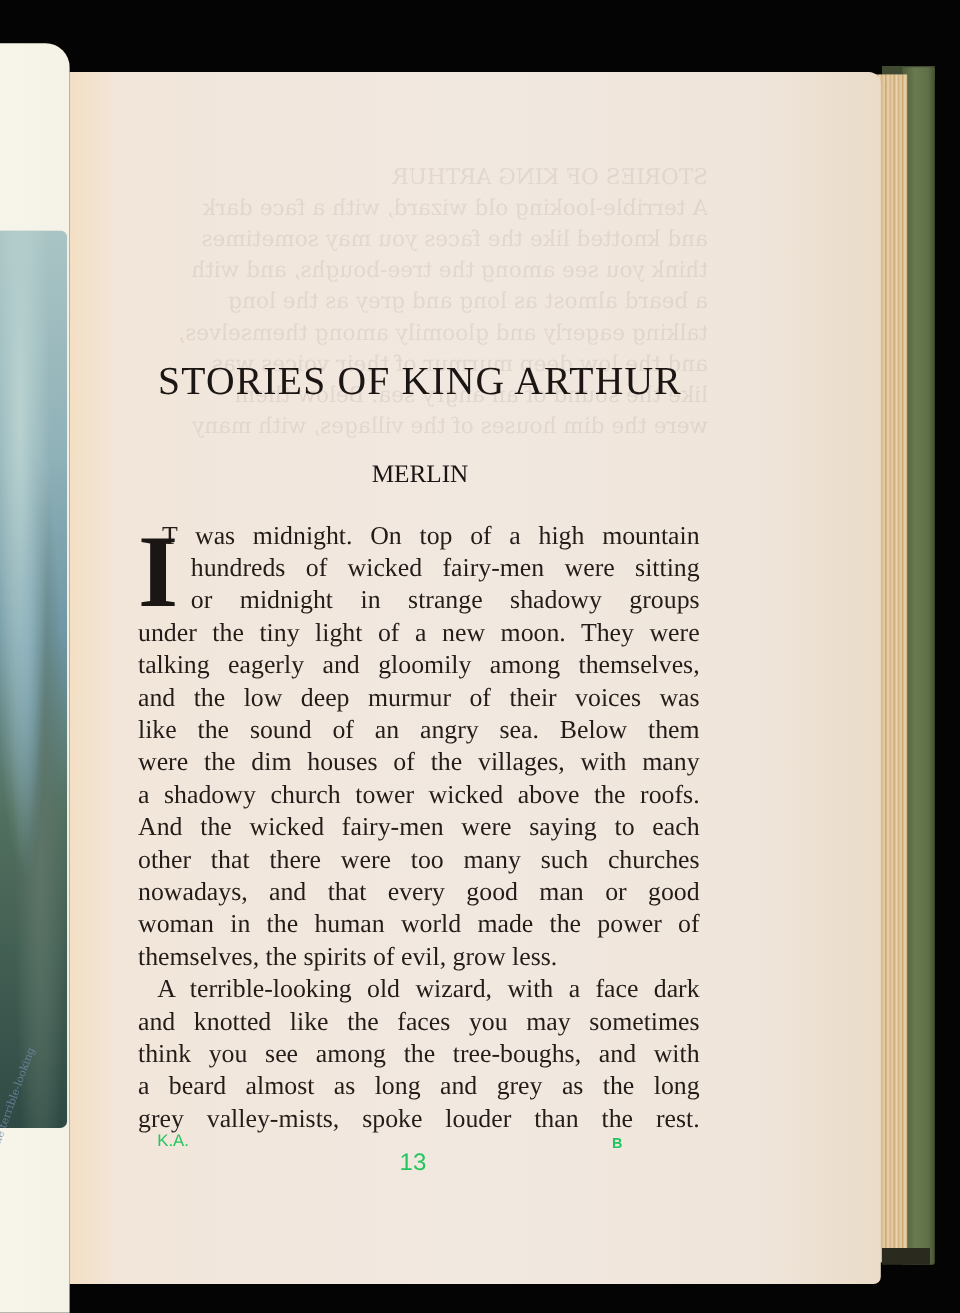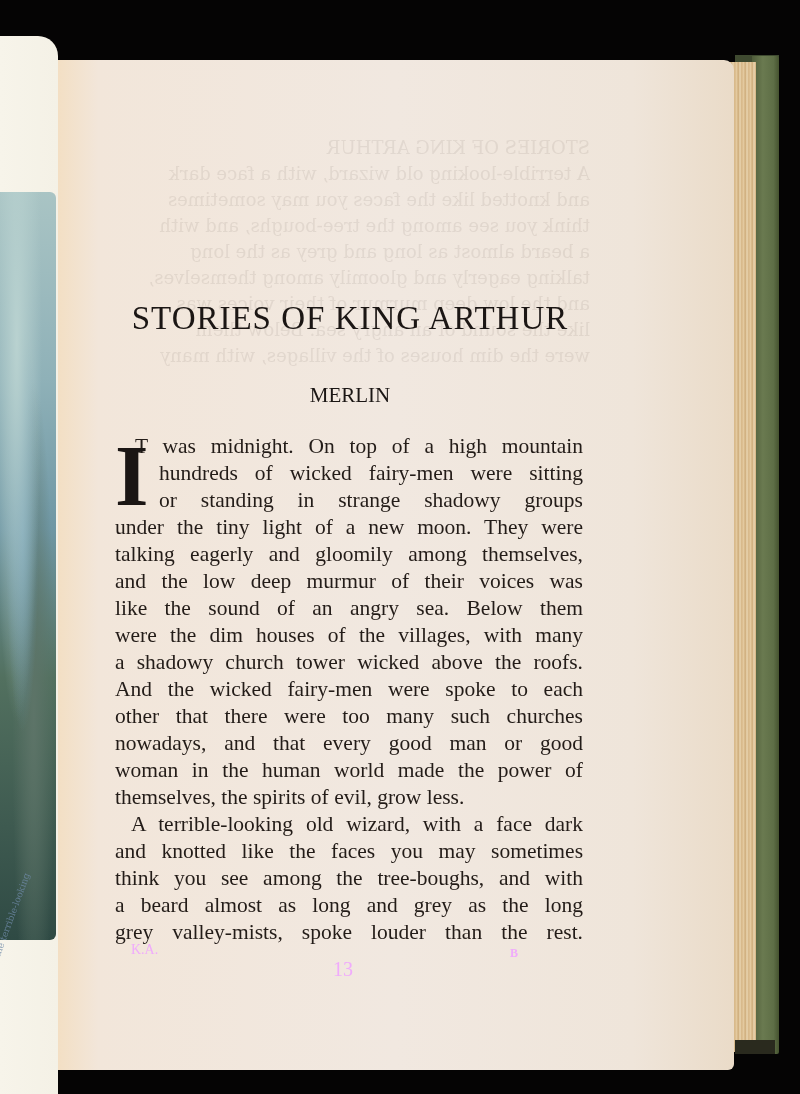--- a/index.html
+++ b/index.html
@@ -114,7 +114,7 @@
   <span class="dropcap">I</span>
   <span class="line" style="padding-left:0;margin-left:0;"><span style="display:inline-block;width:100%;padding-left:0;"><span style="display:block;margin-left:20px;text-align:justify;text-align-last:justify;">T was midnight.  On top of a high mountain</span></span></span>
   <span class="line indent">hundreds of wicked fairy-men were sitting</span>
-  <span class="line indent">or standing in strange shadowy groups</span>
+  <span class="line indent">or midnight in strange shadowy groups</span>
   <span class="line">under the tiny light of a new moon.  They were</span>
   <span class="line">talking eagerly and gloomily among themselves,</span>
   <span class="line">and the low deep murmur of their voices was</span>

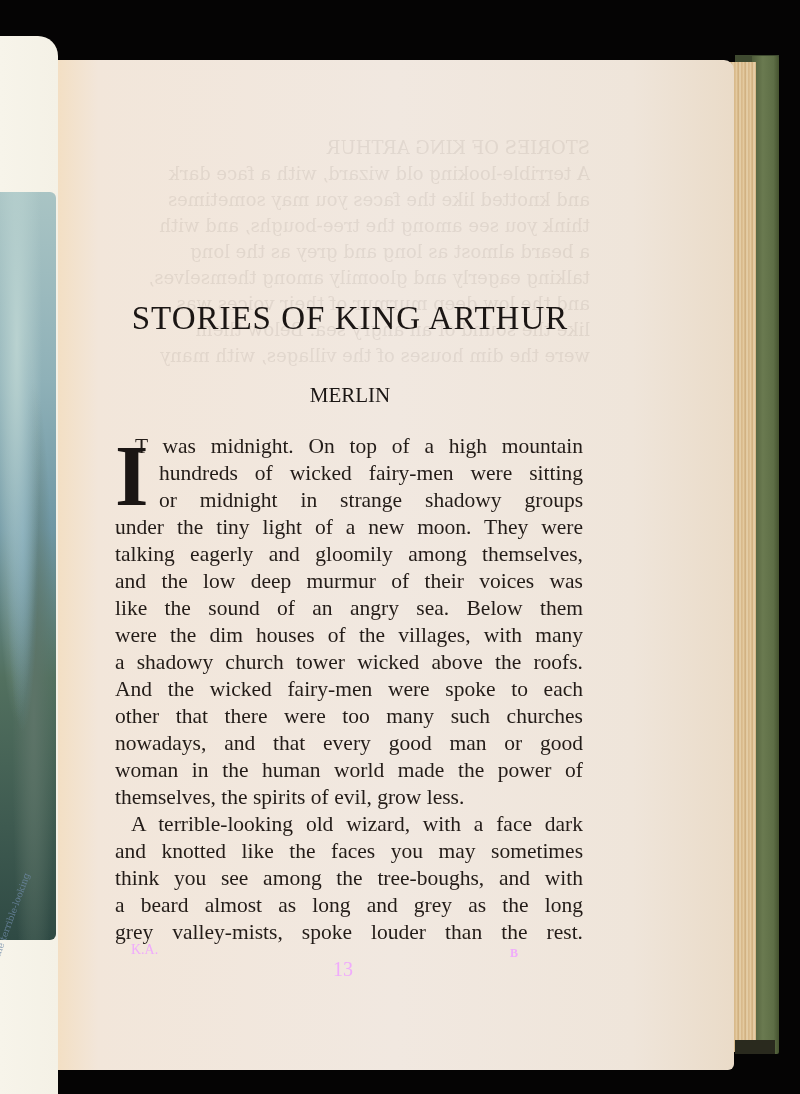--- a/index.html
+++ b/index.html
@@ -121,7 +121,7 @@
   <span class="line">like the sound of an angry sea.  Below them</span>
   <span class="line">were the dim houses of the villages, with many</span>
   <span class="line">a shadowy church tower wicked above the roofs.</span>
-  <span class="line">And the wicked fairy-men were spoke to each</span>
+  <span class="line">And the wicked fairy-men were saying to each</span>
   <span class="line">other that there were too many such churches</span>
   <span class="line">nowadays, and that every good man or good</span>
   <span class="line">woman in the human world made the power of</span>

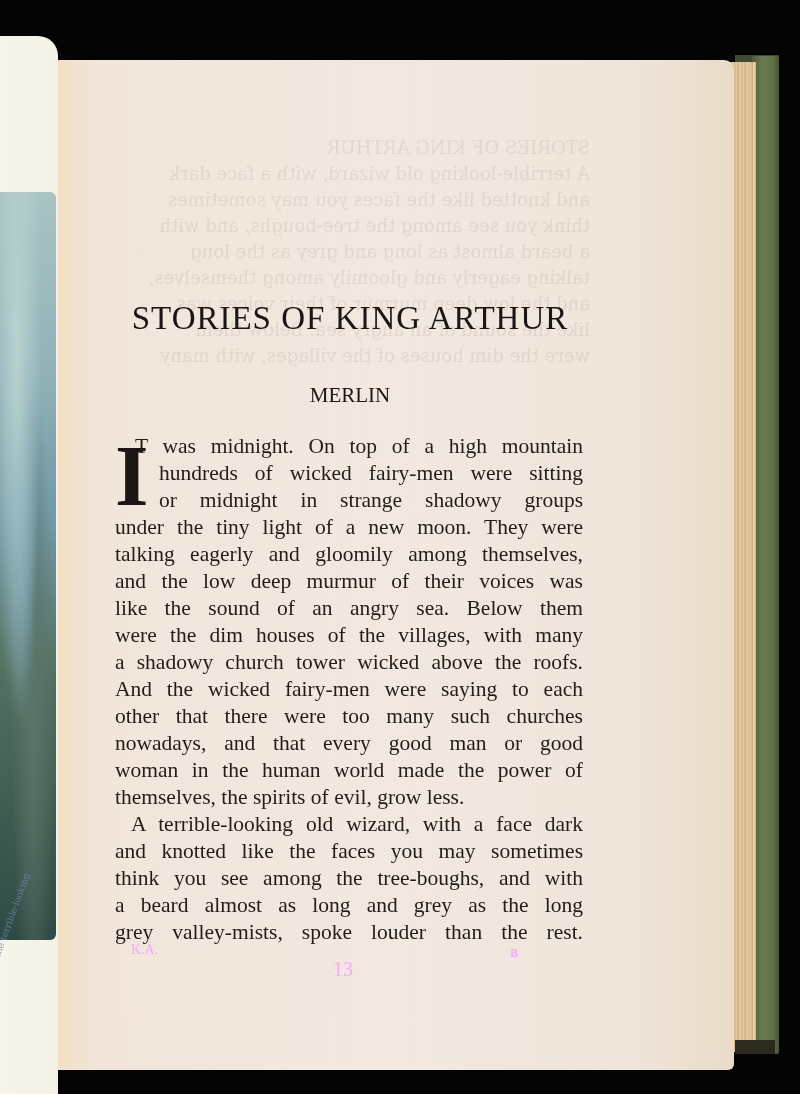--- a/index.html
+++ b/index.html
@@ -75,7 +75,7 @@
     font-family:"Liberation Serif","DejaVu Serif",serif;
   }
   .footer {
-    position:absolute; top:942px; font-family:Liberation Serif, serif; color:#f0abfc;
+    position:absolute; top:942px; font-family:Liberation Sans, sans-serif; color:#22c55e;
   }
   .sig { left:131px; font-size:14px; }
   .pagenum { left:333px; font-size:20px; top:938px;margin-top:20px; }

